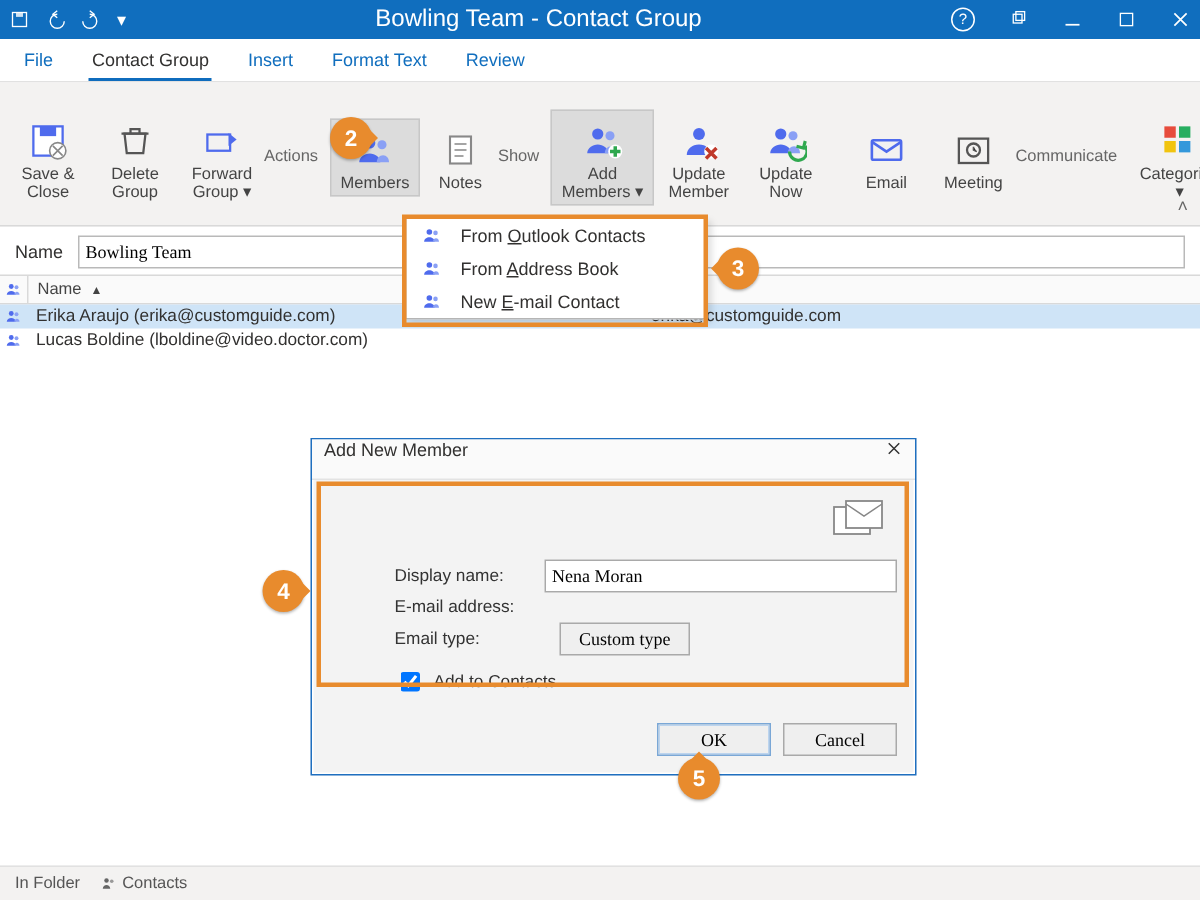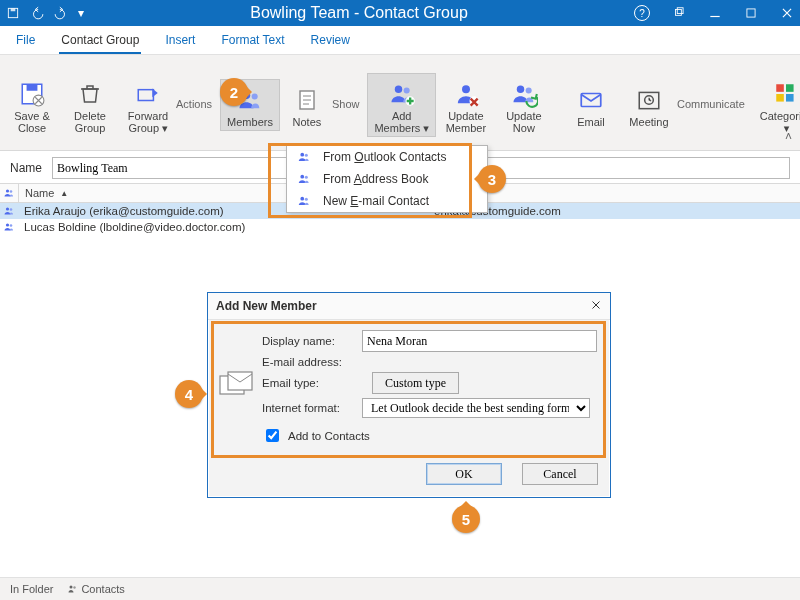--- a/index.html
+++ b/index.html
@@ -59,7 +59,7 @@
   .row .email{flex:1;}
 
   
-  .menu{position:absolute;left:286px;top:145px;width:200px;background:#fff;border:1px solid #b5b5b5;box-shadow:2px 2px 5px rgba(0,0,0,.15);z-index:20;}
+  .menu{position:absolute;left:270px;top:145px;width:200px;background:#fff;border:1px solid #b5b5b5;box-shadow:2px 2px 5px rgba(0,0,0,.15);z-index:20;}
   .menu .mi{display:flex;align-items:center;gap:10px;padding:4px 8px;}
   .menu .mi .mico{width:18px;display:flex;justify-content:center;}
   .menu .mi .u{text-decoration:underline;}

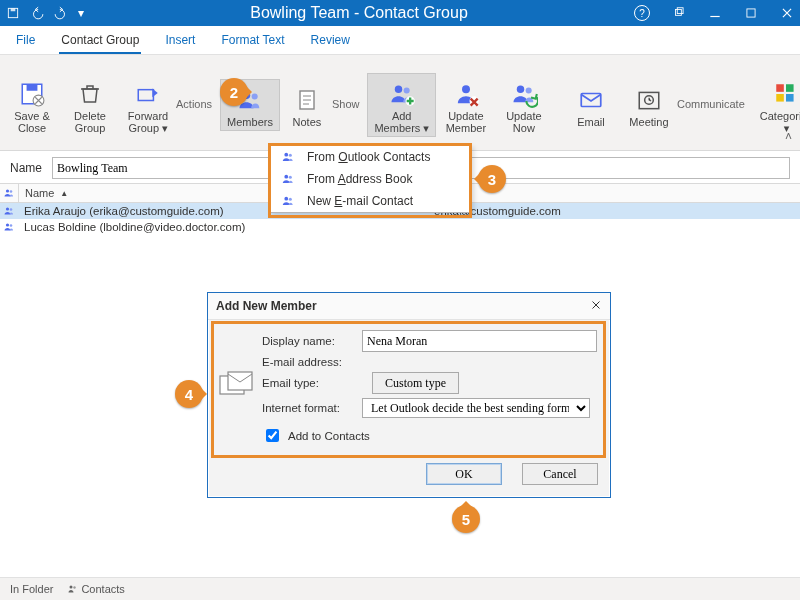--- a/index.html
+++ b/index.html
@@ -82,7 +82,7 @@
 
   
   .dialog{position:absolute;left:207px;top:292px;width:402px;border:1px solid var(--dlg-border);background:#f3f3f3;z-index:25;box-shadow:0 0 0 1px #fff inset;}
-  .dialog .dlg-title{height:26px;display:flex;align-items:center;justify-content:space-between;padding:0 8px;background:#fafafa;border-bottom:1px solid #e3e3e3;font-weight:bold;}
+  .dialog .dlg-title{height:26px;display:flex;justify-content:space-between;padding:0 8px;background:#fafafa;border-bottom:1px solid #e3e3e3;}
   .dialog .dlg-body{padding:6px 12px 10px 10px;}
   .dialog .body-row{display:flex;align-items:center;}
   .dialog .side-ico{width:44px;padding-top:6px;}

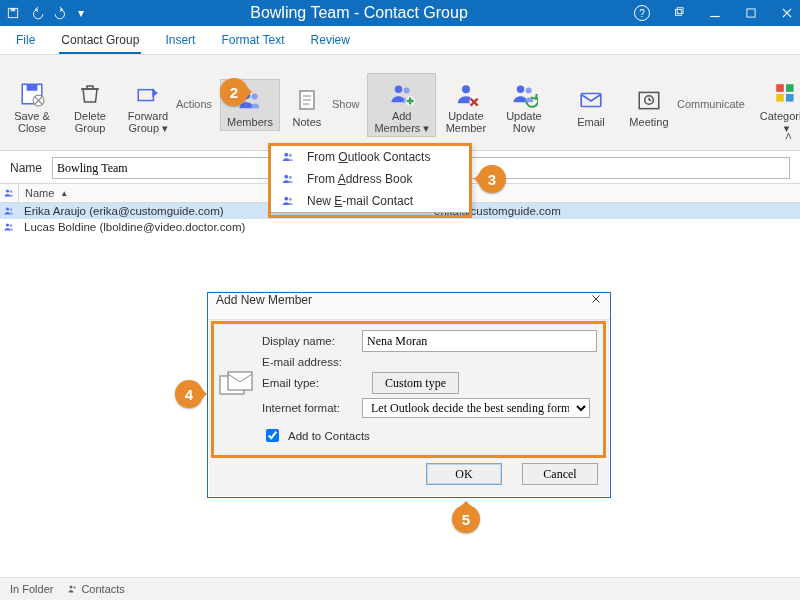--- a/index.html
+++ b/index.html
@@ -84,7 +84,7 @@
   .dialog{position:absolute;left:207px;top:292px;width:402px;border:1px solid var(--dlg-border);background:#f3f3f3;z-index:25;box-shadow:0 0 0 1px #fff inset;}
   .dialog .dlg-title{height:26px;display:flex;justify-content:space-between;padding:0 8px;background:#fafafa;border-bottom:1px solid #e3e3e3;}
   .dialog .dlg-body{padding:6px 12px 10px 10px;}
-  .dialog .body-row{display:flex;align-items:center;}
+  .dialog .body-row{display:flex;align-items:flex-end;flex-direction:column;}
   .dialog .side-ico{width:44px;padding-top:6px;}
   .dialog .fields{flex:1;}
   .frow{display:flex;align-items:center;margin:4px 0;}

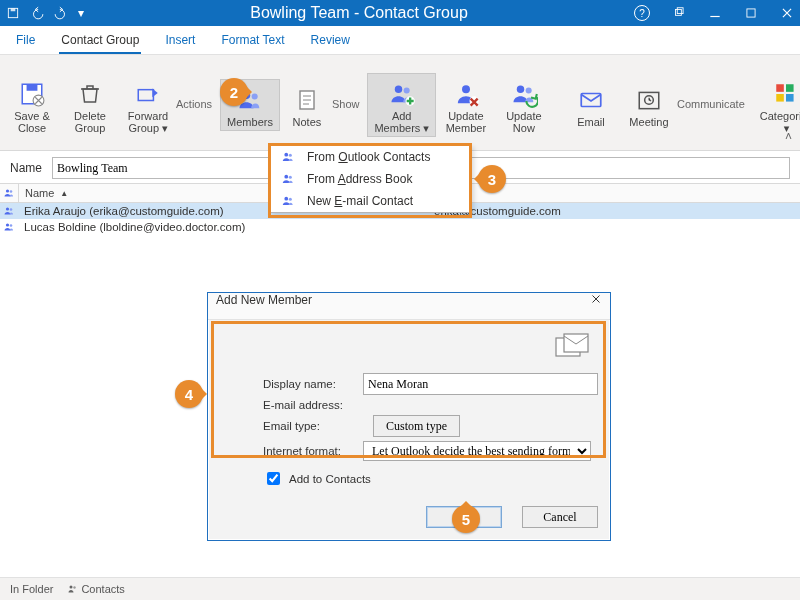--- a/index.html
+++ b/index.html
@@ -459,12 +459,6 @@
           <label>Email type:</label>
           <button class="btn">Custom type</button>
         </div>
-        <div class="frow">
-          <label>Internet format:</label>
-          <select>
-            <option>Let Outlook decide the best sending form</option>
-          </select>
-        </div>
         <div class="chkrow">
           <input type="checkbox" checked="" style="">
           <span>Add to Contacts</span>

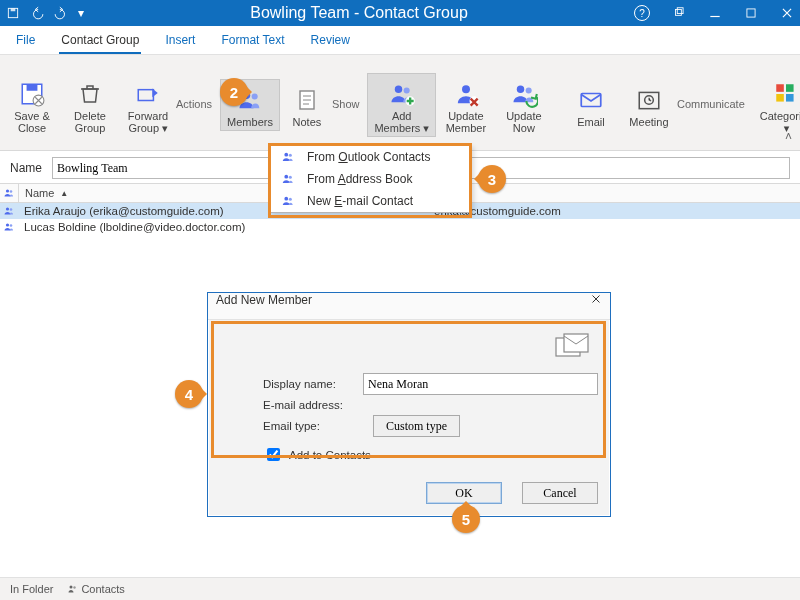--- a/index.html
+++ b/index.html
@@ -95,7 +95,7 @@
   .frow .btn{height:22px;border:1px solid #a9a9a9;background:#efefef;padding:0 12px;margin-left:10px;font:12px "Segoe UI";}
   .frow select{width:228px;}
   .chkrow{margin-top:8px;font-size:11.5px;display:flex;align-items:center;gap:6px;}
-  .dlg-foot{display:flex;justify-content:flex-end;gap:20px;padding:8px 12px 12px;}
+  .dlg-foot{display:flex;justify-content:flex-end;gap:8px;padding:8px 12px 12px;}
   .dlg-foot button{height:22px;width:76px;border:1px solid #a9a9a9;background:#efefef;font:12px "Segoe UI";}
   .dlg-foot button.primary{border:1px solid #7aa7d6;box-shadow:0 0 0 1px #bcd4ee inset;}
 

